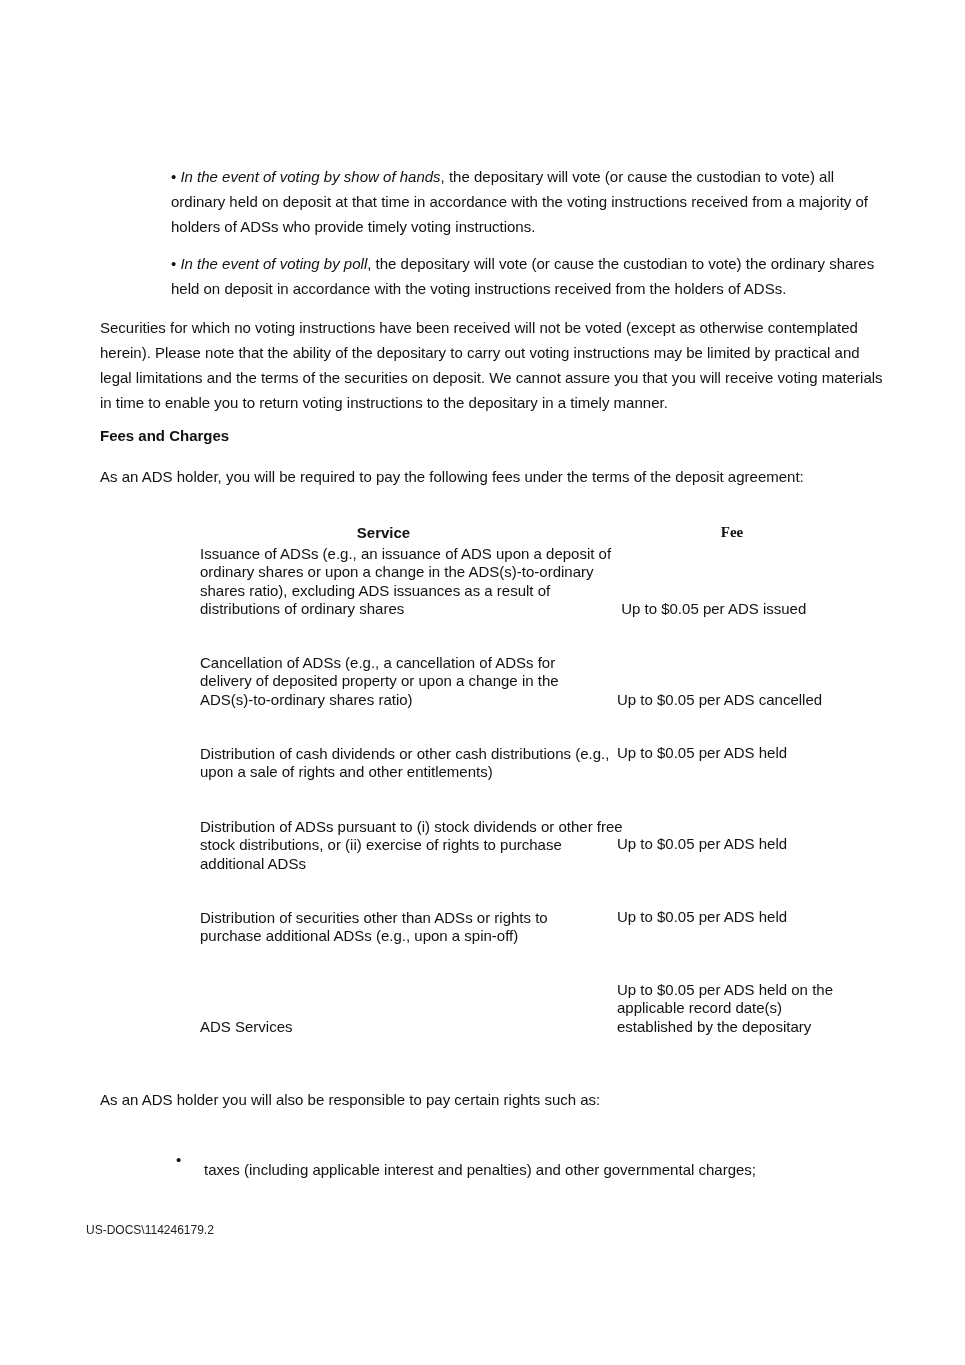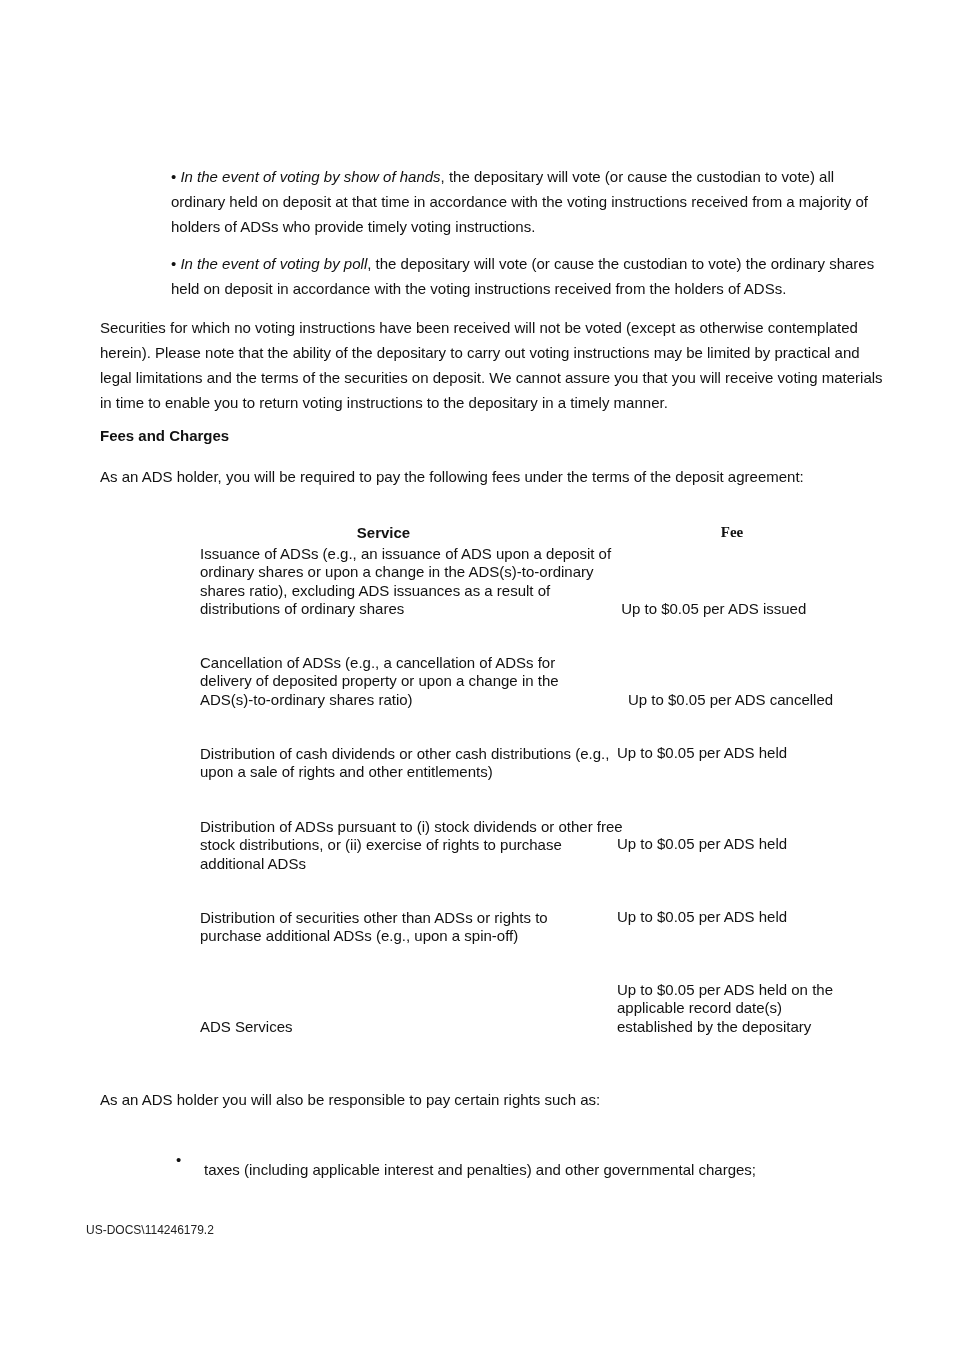--- a/index.html
+++ b/index.html
@@ -49,7 +49,7 @@
 
   <div>
     <div class="abs cell svc" style="top:654px; width:400px;">Cancellation of ADSs (e.g., a cancellation of ADSs for delivery of deposited property or upon a change in the ADS(s)-to-ordinary shares ratio)</div>
-    <div class="abs cell fee" style="top:691px;margin-left:11px;">Up to $0.05 per ADS cancelled</div>
+    <div class="abs cell fee" style="top:691px;">Up to $0.05 per ADS cancelled</div>
   </div>
 
   <div>

